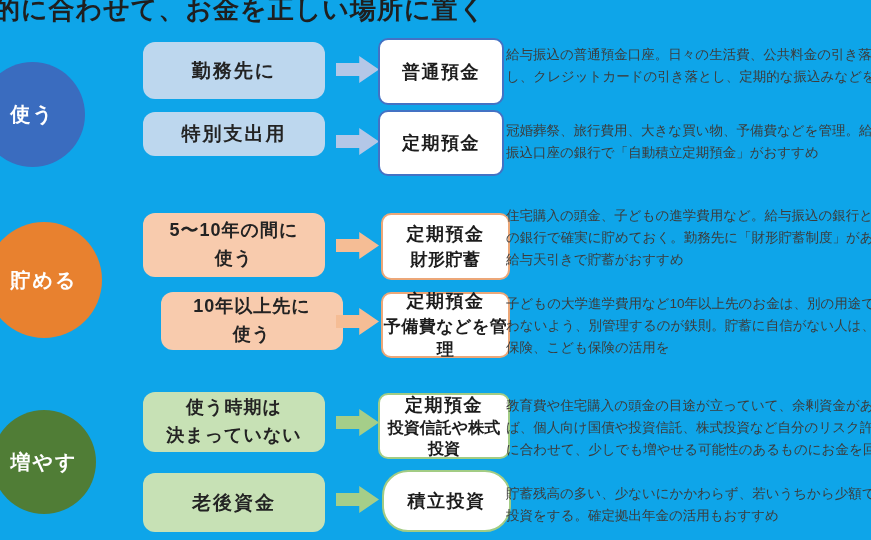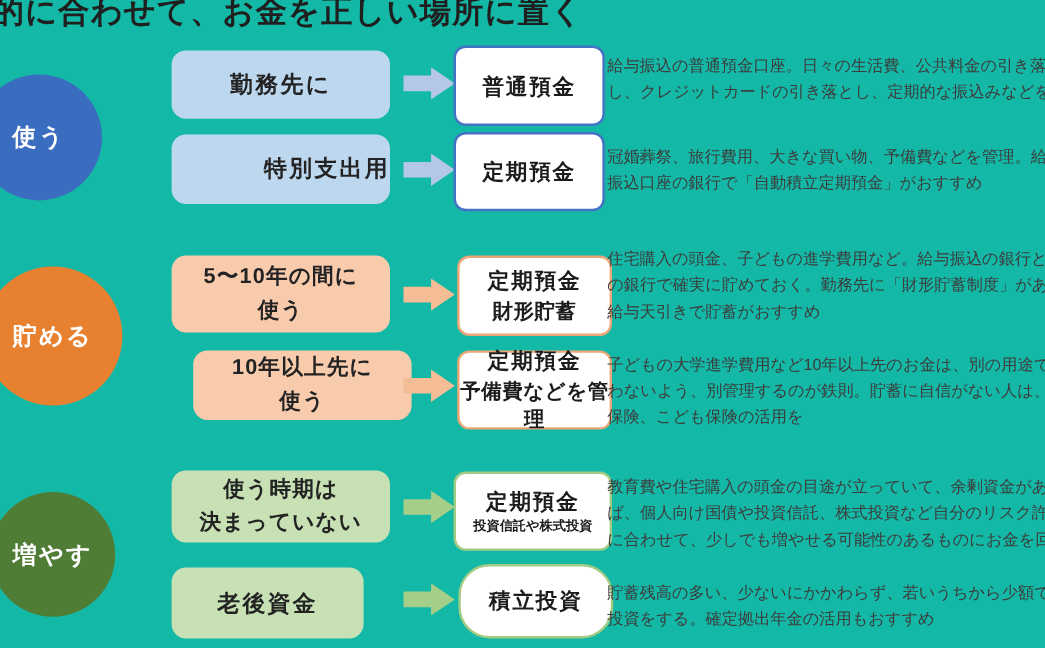--- a/index.html
+++ b/index.html
@@ -4,7 +4,7 @@
 <style>
   html,body{margin:0;padding:0;background:#fff;}
   .canvas{
-    position:relative;width:871px;height:540px;background:#14b8a6;
+    position:relative;width:871px;height:540px;background:#0ea5e9;
     overflow:hidden;font-family:"Liberation Sans","DejaVu Sans",sans-serif;
   }
   .title{

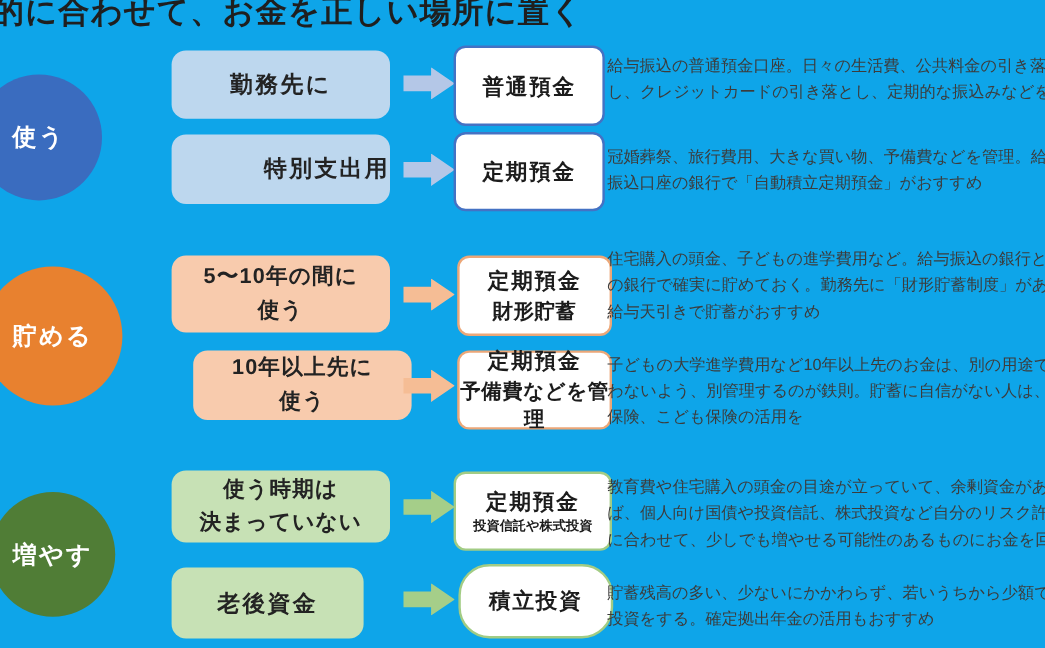--- a/index.html
+++ b/index.html
@@ -60,7 +60,7 @@
   .r1-box{left:378px;top:38px;width:122px;height:63px;}
   .r1-desc{left:506px;top:44px;}
 
-  .r2-pill{left:143px;top:112px;width:182px;height:58px;align-items:flex-end;}
+  .r2-pill{left:143px;top:112px;width:182px;height:44px;}
   .r2-arrow{left:336px;top:128px;}
   .r2-box{left:378px;top:110px;width:122px;height:62px;}
   .r2-desc{left:506px;top:120px;}

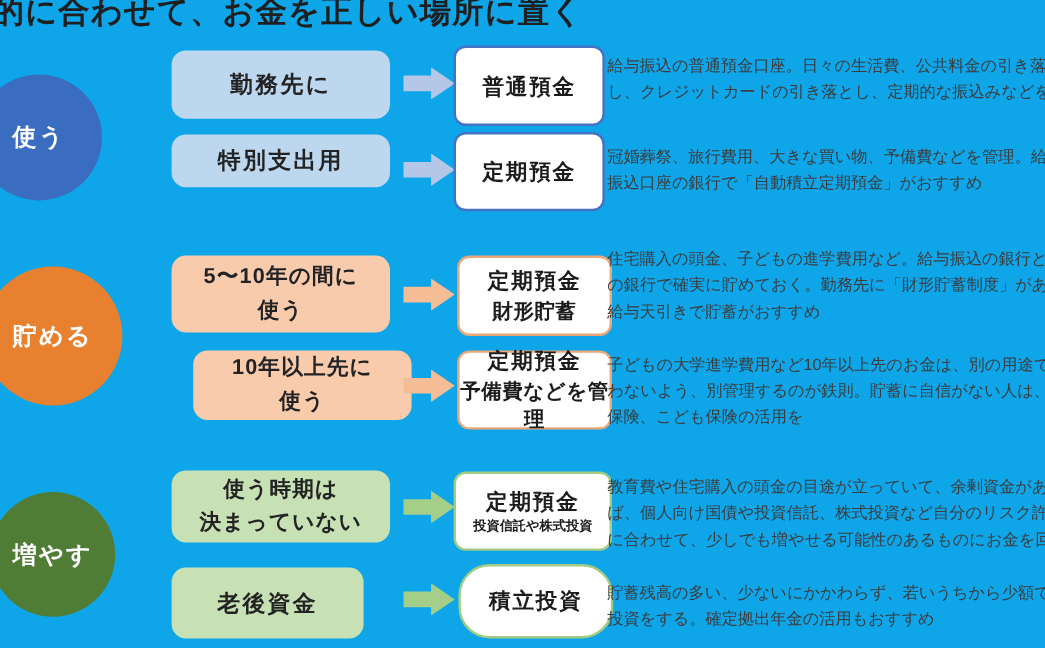--- a/index.html
+++ b/index.html
@@ -47,7 +47,7 @@
   .abox.grow{border-color:var(--grow-border);}
   .abox .l1{font-size:18px;letter-spacing:1.5px;}
   .abox .l2{font-size:17px;letter-spacing:0.5px;margin-top:2px;}
-  .abox .sub{font-size:11px;letter-spacing:0;margin-top:1px;}
+  .abox .sub{font-size:16px;letter-spacing:0;margin-top:1px;}
 
   .desc{
     position:absolute;width:430px;font-size:13.5px;line-height:22px;

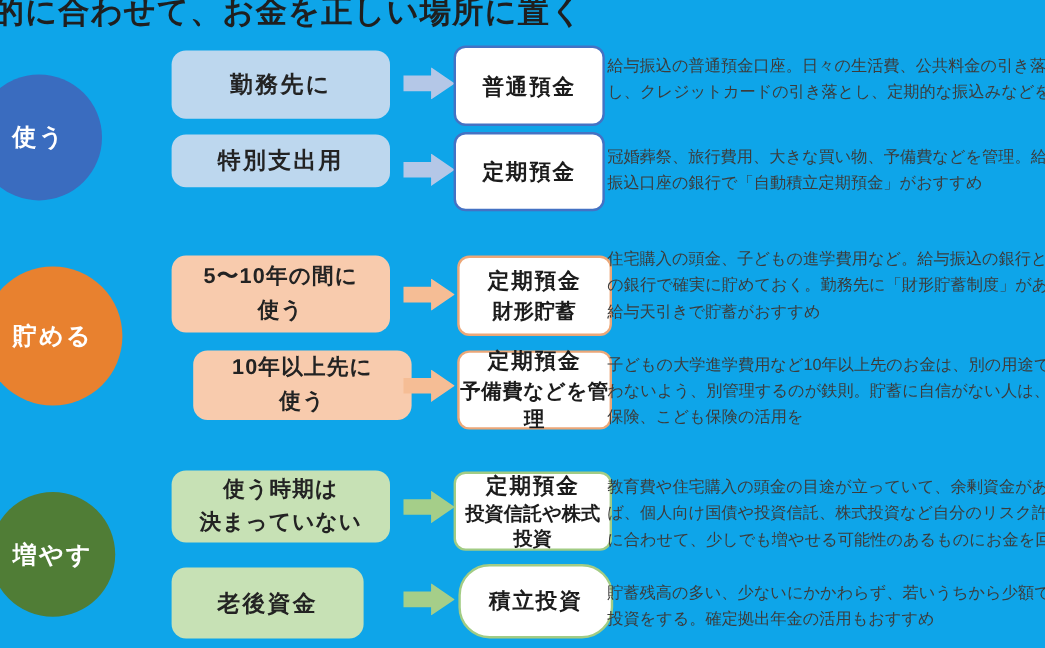--- a/index.html
+++ b/index.html
@@ -80,7 +80,7 @@
   .r5-box{left:378px;top:393px;width:128px;height:62px;}
   .r5-desc{left:506px;top:395px;}
 
-  .r6-pill{left:143px;top:473px;width:160px;height:59px;}
+  .r6-pill{left:143px;top:473px;width:182px;height:59px;}
   .r6-arrow{left:336px;top:486px;}
   .r6-box{left:382px;top:470px;width:125px;height:58px;border-radius:26px;}
   .r6-desc{left:506px;top:483px;}

